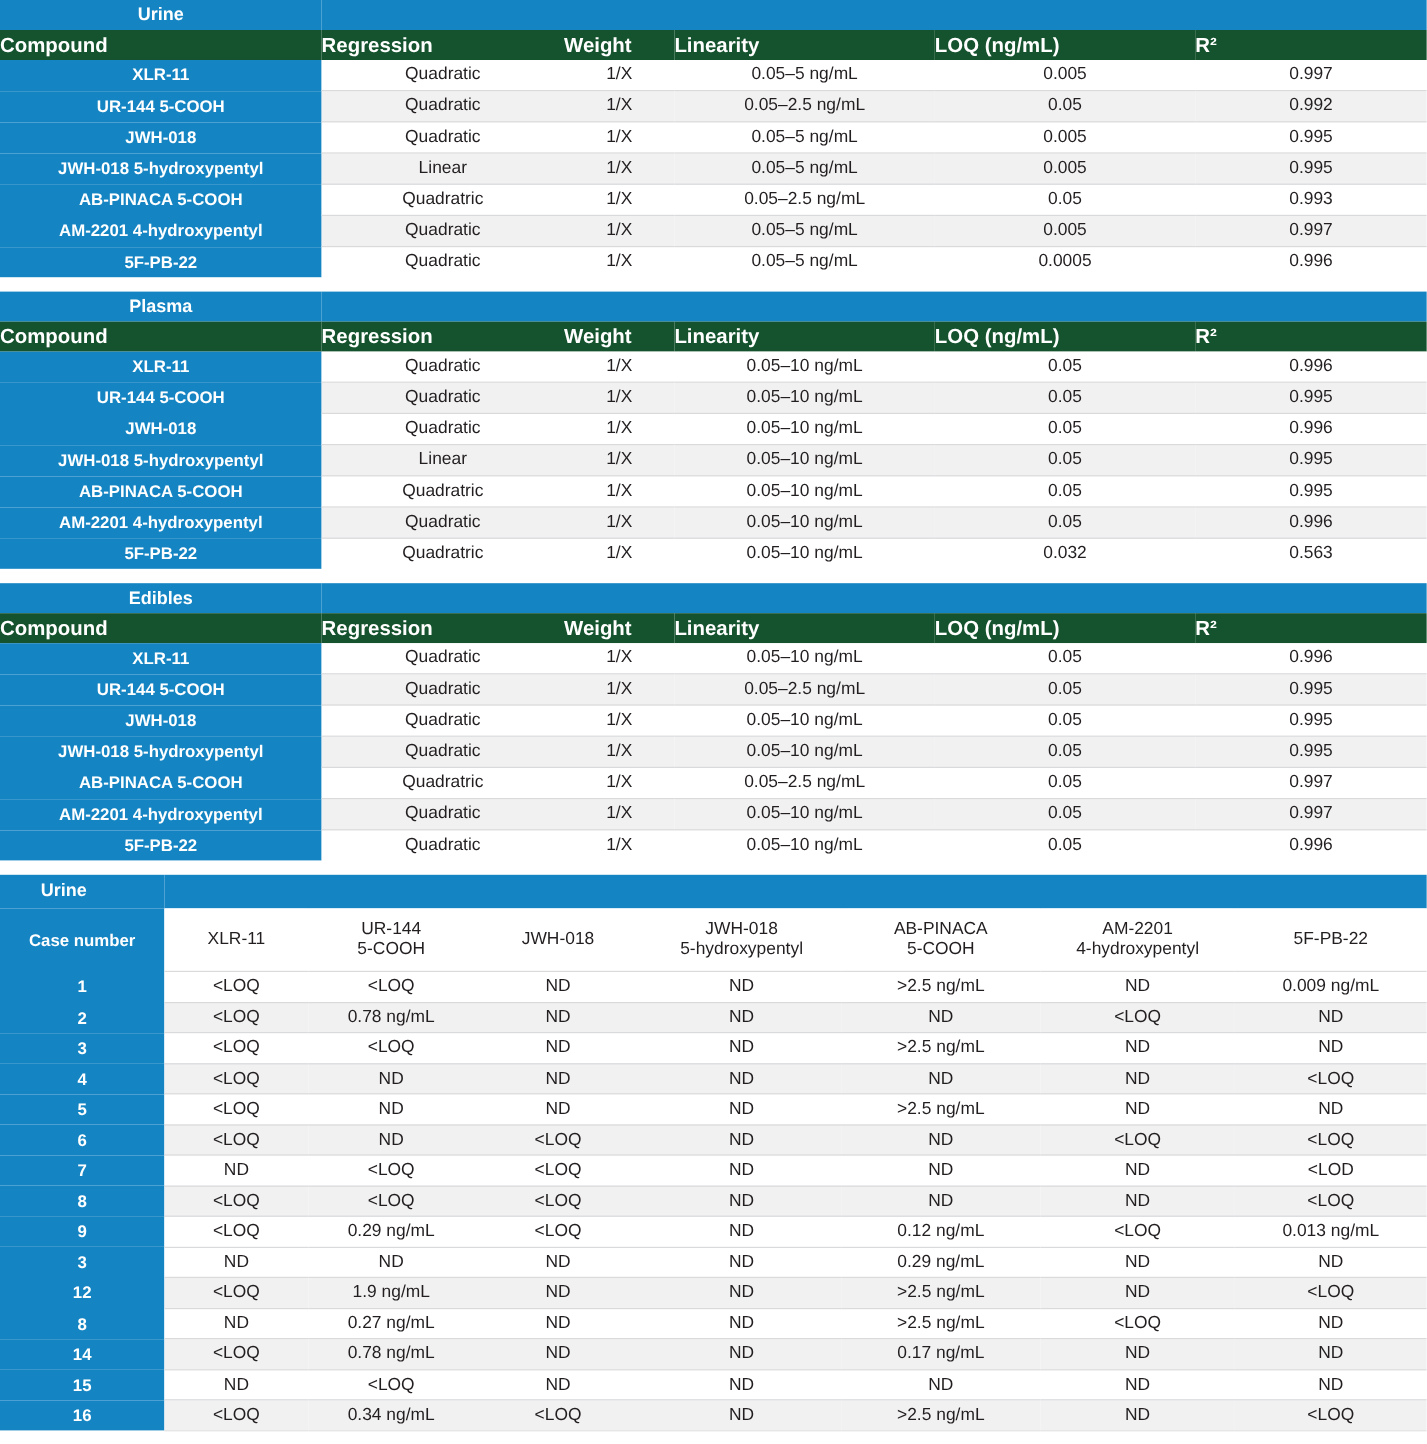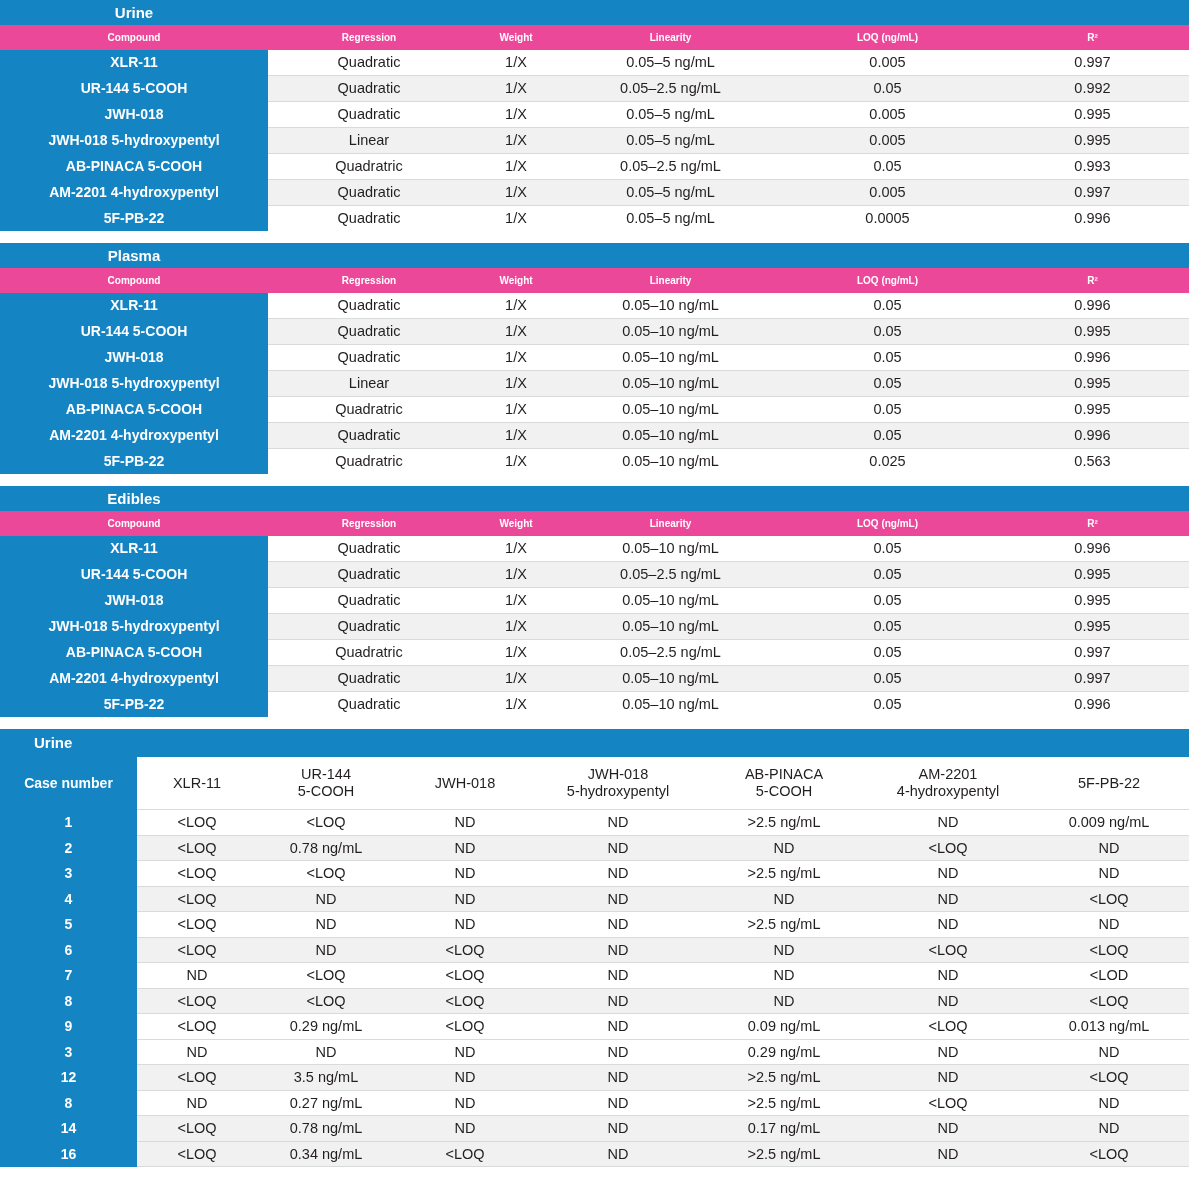--- a/index.html
+++ b/index.html
@@ -44,11 +44,10 @@
     height: 25px;
   }
   .vt .hdr {
-    background: #ec4899;
+    background: #14532d;
     color: #ffffff;
     font-weight: bold;
-    font-size: 10px;
-    text-align: center;
+    font-size: 17px;
     height: 25px;
     line-height: 25px;
     white-space: nowrap;

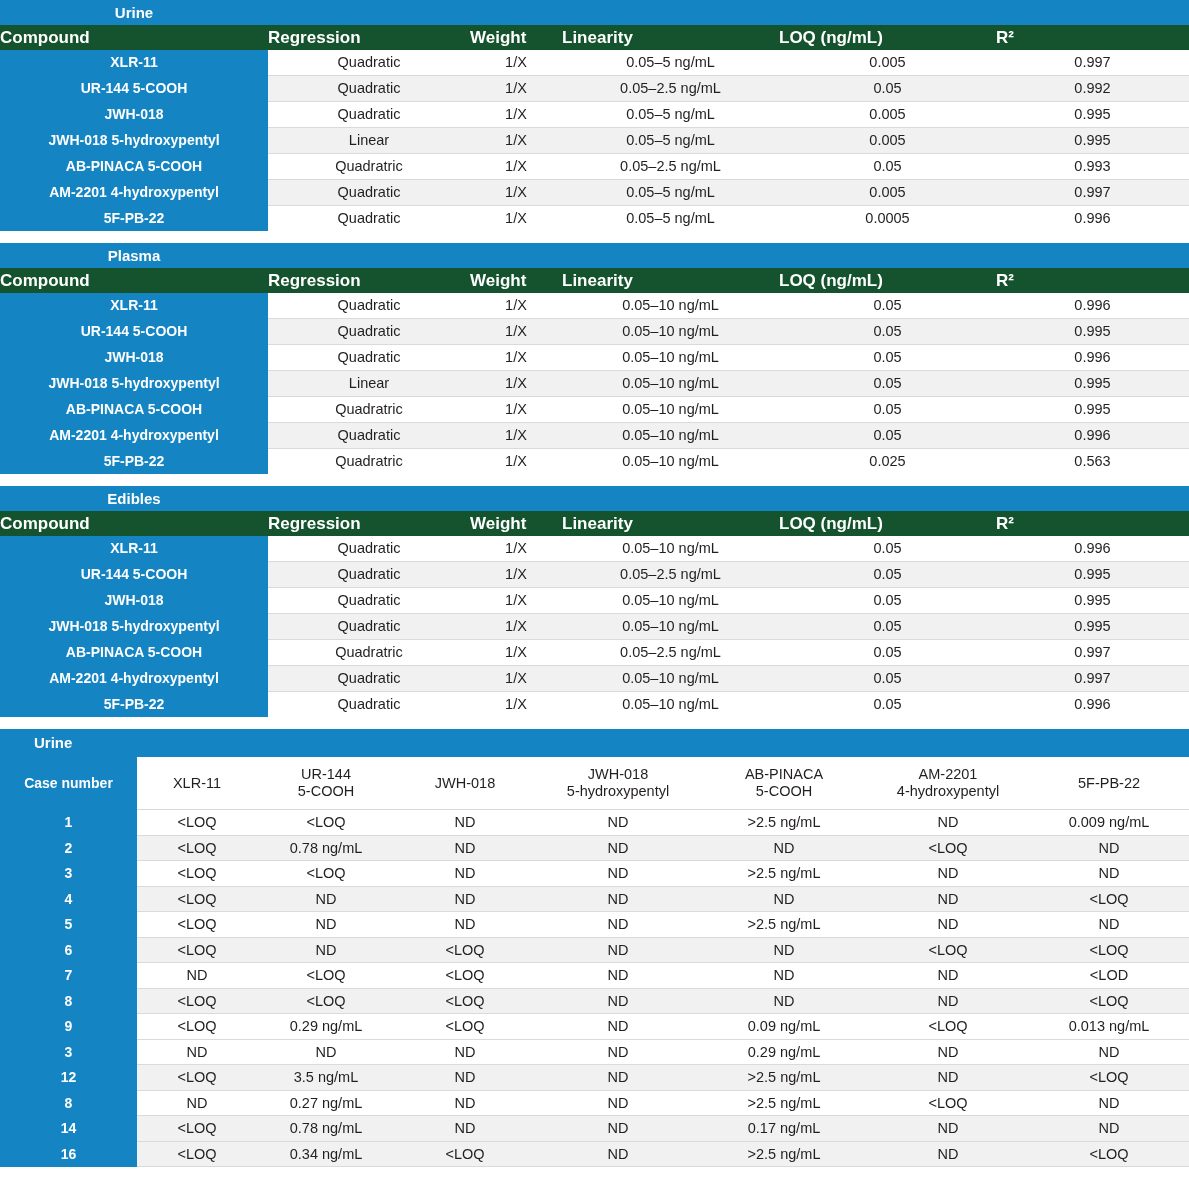--- a/index.html
+++ b/index.html
@@ -303,7 +303,7 @@
             <td class="cell">Quadratric</td>
             <td class="cell">1/X</td>
             <td class="cell">0.05–10 ng/mL</td>
-            <td class="cell">0.025</td>
+            <td class="cell">0.032</td>
             <td class="cell">0.563</td>
           </tr>
         </tbody>

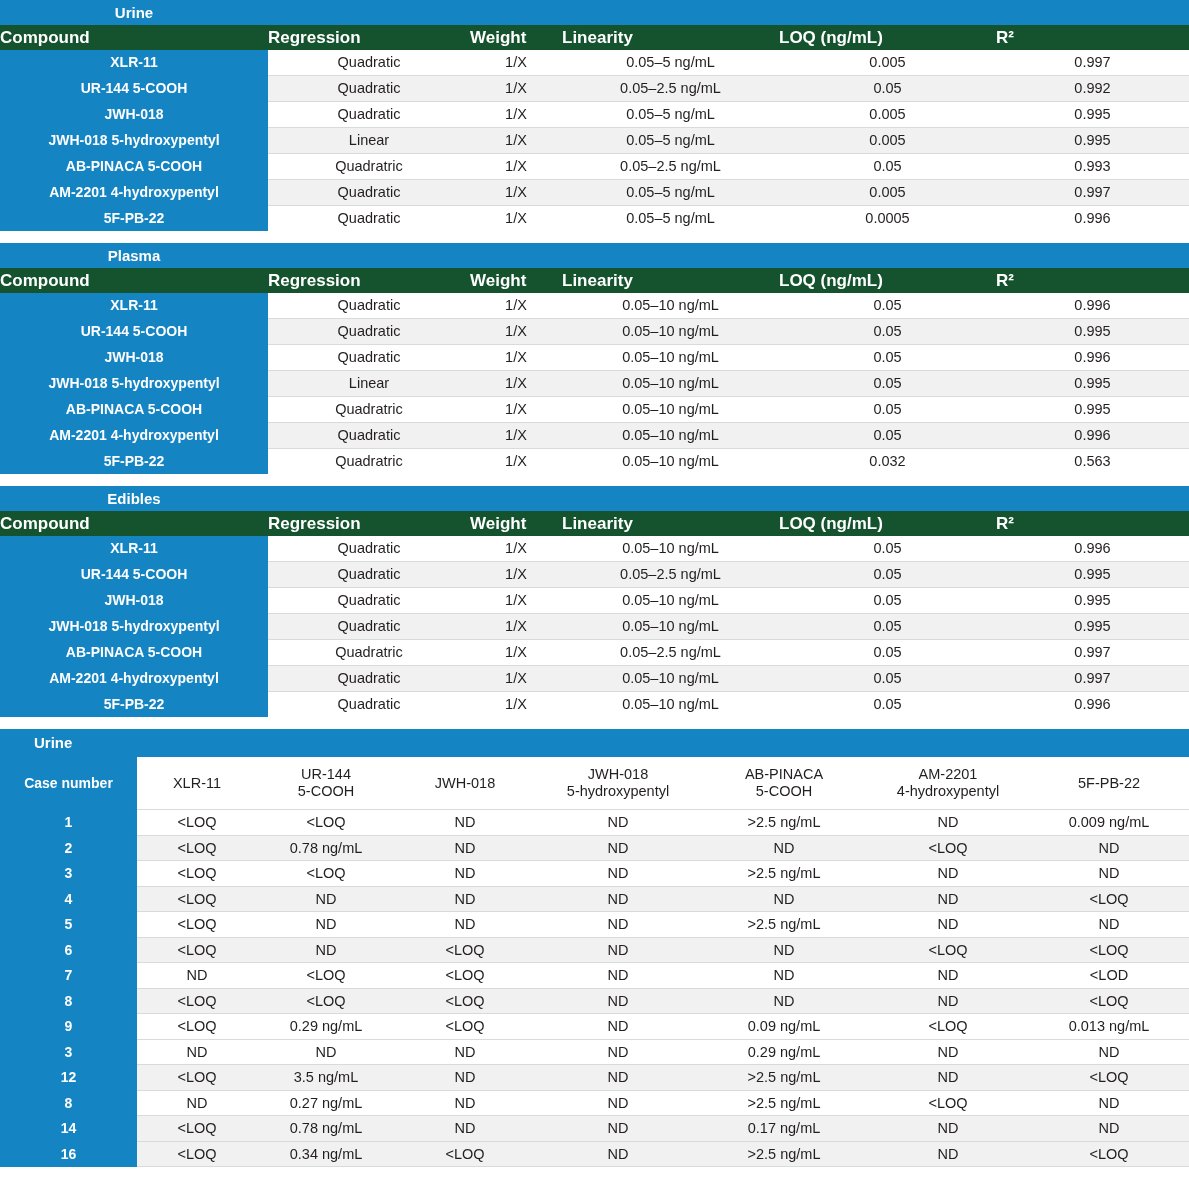--- a/index.html
+++ b/index.html
@@ -507,7 +507,7 @@
           <td class="cell">0.29 ng/mL</td>
           <td class="cell">&lt;LOQ</td>
           <td class="cell">ND</td>
-          <td class="cell">0.09 ng/mL</td>
+          <td class="cell">0.12 ng/mL</td>
           <td class="cell">&lt;LOQ</td>
           <td class="cell">0.013 ng/mL</td>
         </tr>

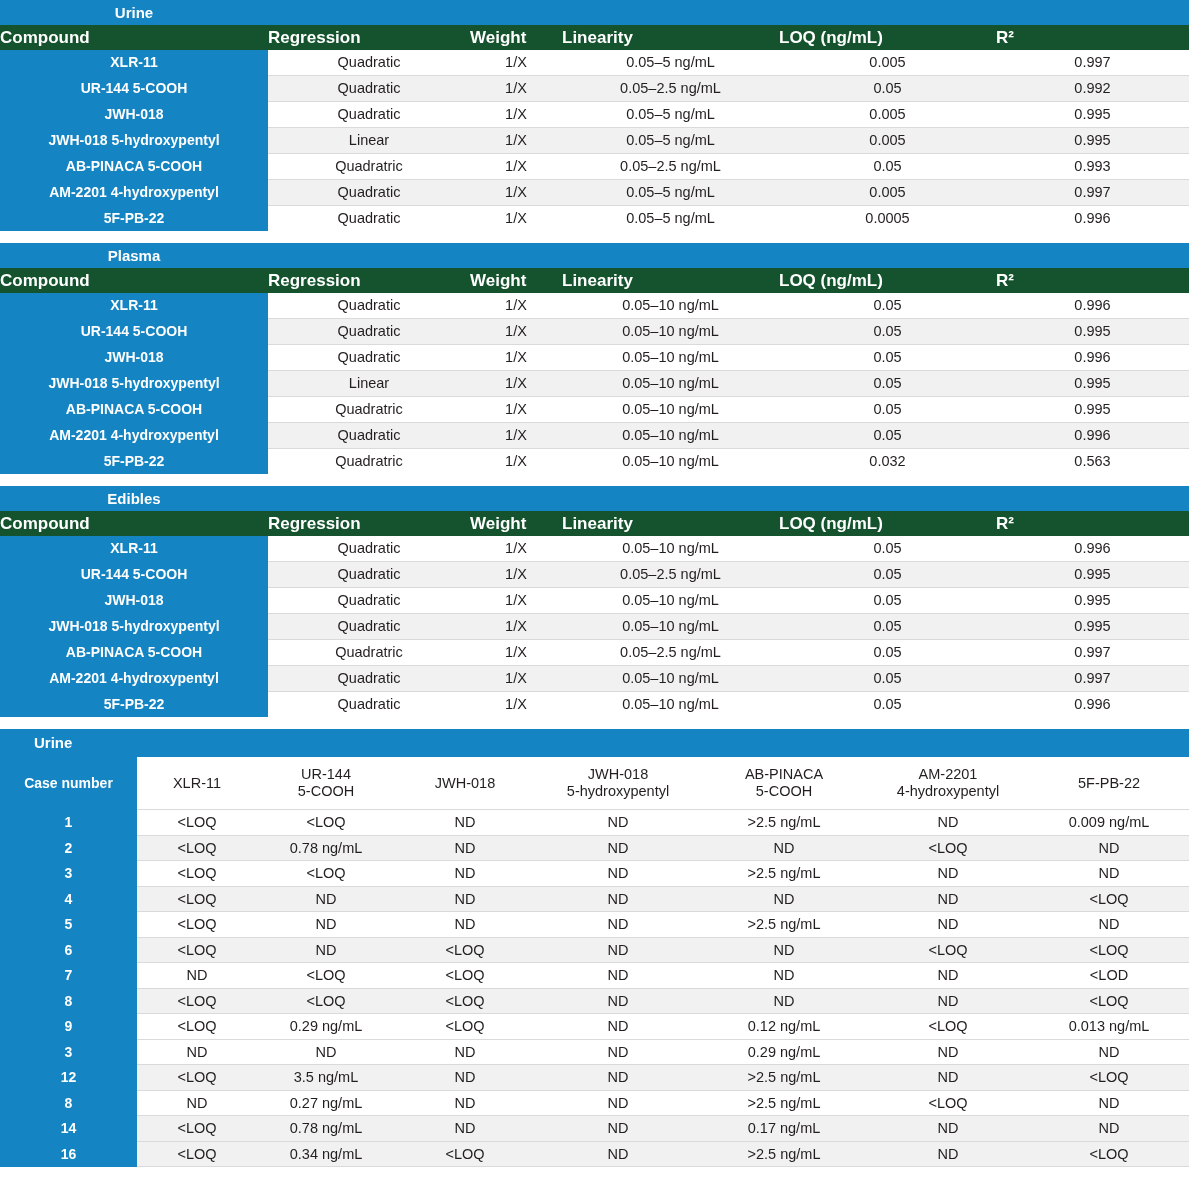--- a/index.html
+++ b/index.html
@@ -524,7 +524,7 @@
         <tr class="alt">
           <td class="casenum">12</td>
           <td class="cell">&lt;LOQ</td>
-          <td class="cell">3.5 ng/mL</td>
+          <td class="cell">1.9 ng/mL</td>
           <td class="cell">ND</td>
           <td class="cell">ND</td>
           <td class="cell">&gt;2.5 ng/mL</td>

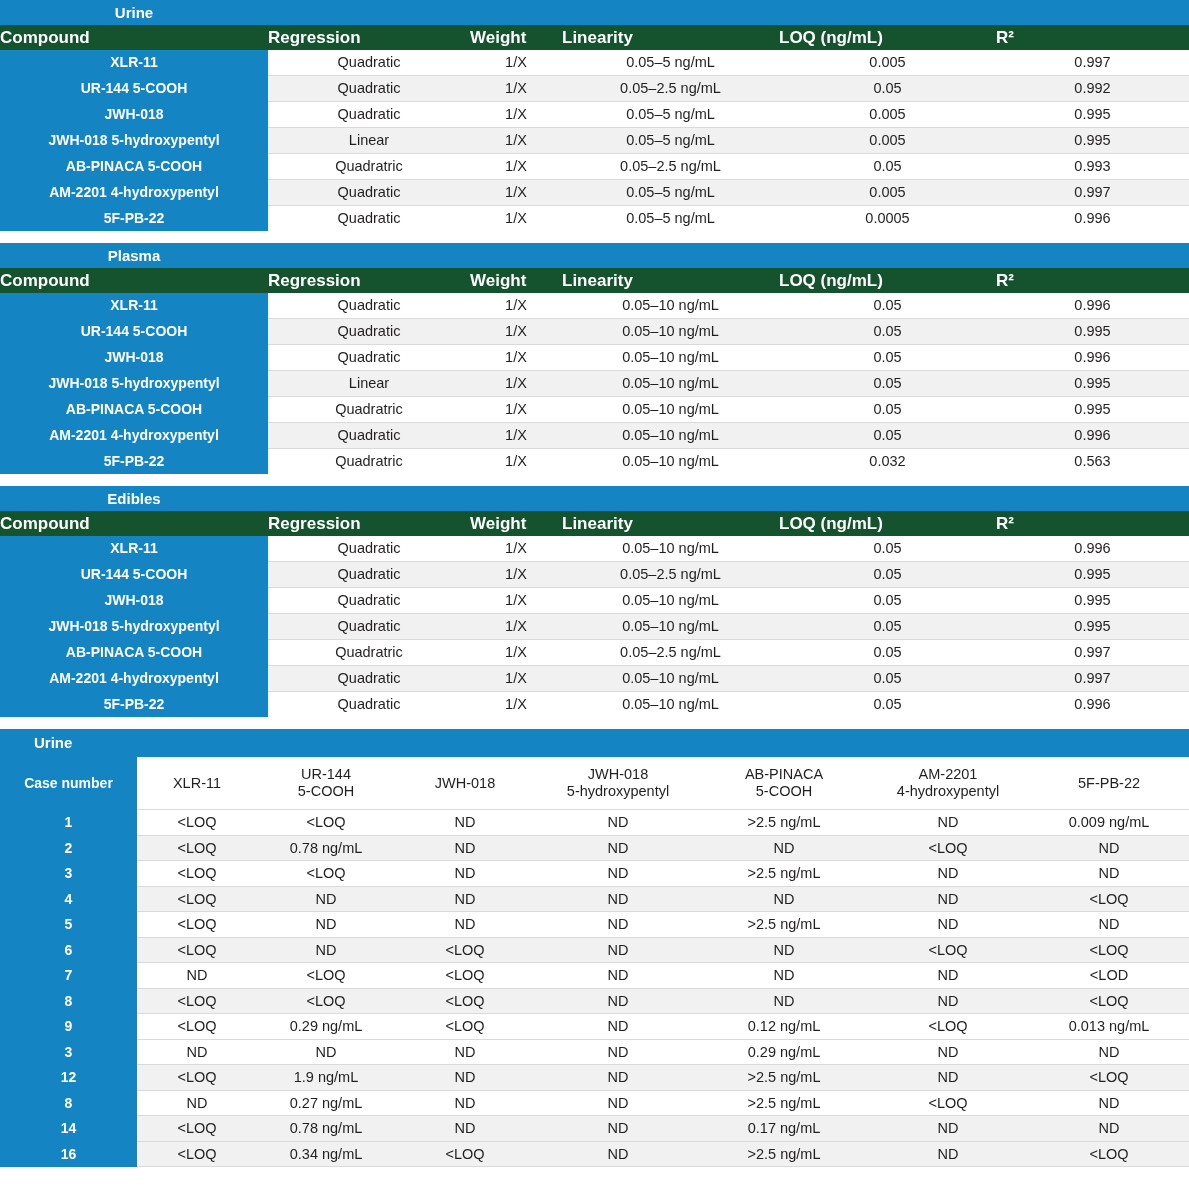--- a/index.html
+++ b/index.html
@@ -551,6 +551,16 @@
           <td class="cell">ND</td>
           <td class="cell">ND</td>
         </tr>
+        <tr>
+          <td class="casenum">15</td>
+          <td class="cell">ND</td>
+          <td class="cell">&lt;LOQ</td>
+          <td class="cell">ND</td>
+          <td class="cell">ND</td>
+          <td class="cell">ND</td>
+          <td class="cell">ND</td>
+          <td class="cell">ND</td>
+        </tr>
         <tr class="alt">
           <td class="casenum">16</td>
           <td class="cell">&lt;LOQ</td>

